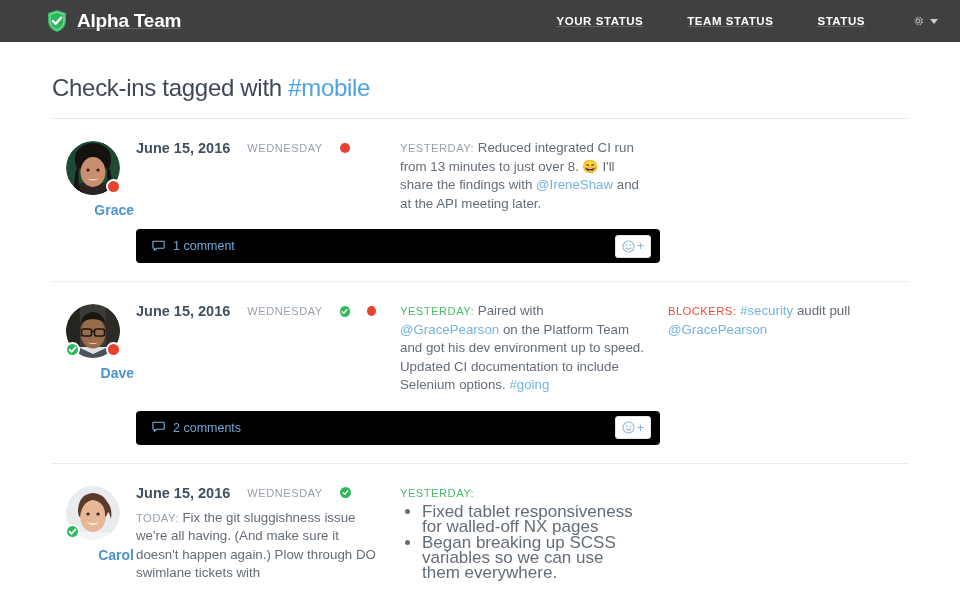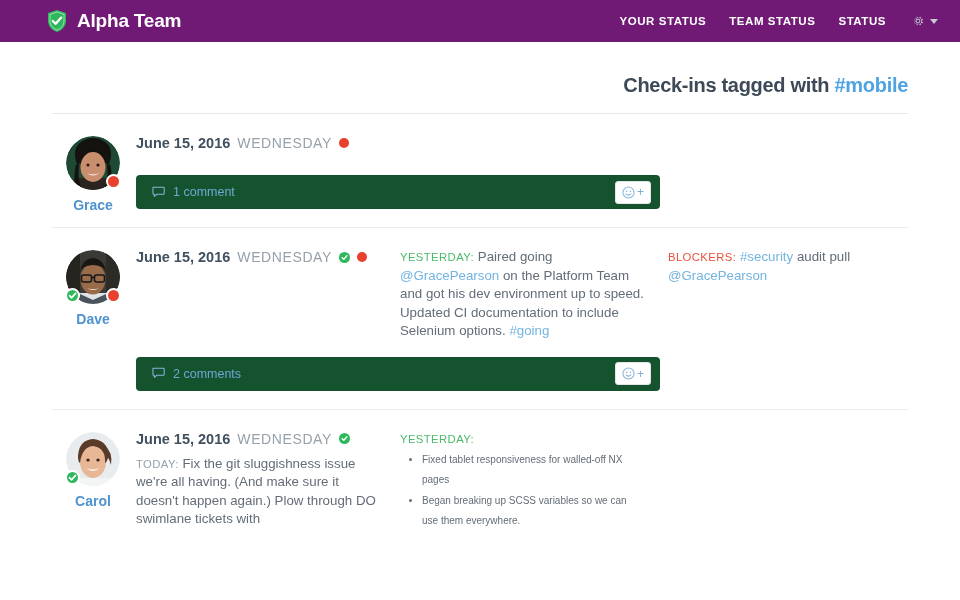--- a/index.html
+++ b/index.html
@@ -20,11 +20,12 @@
   
   .topnav {
     height: 42px;
-    background: #701a75;
+    background: #404040;
     display: flex;
     align-items: center;
     padding: 0 22px 0 46px;
     position: relative;
+    text-decoration: underline;
   }
 
   .brand {

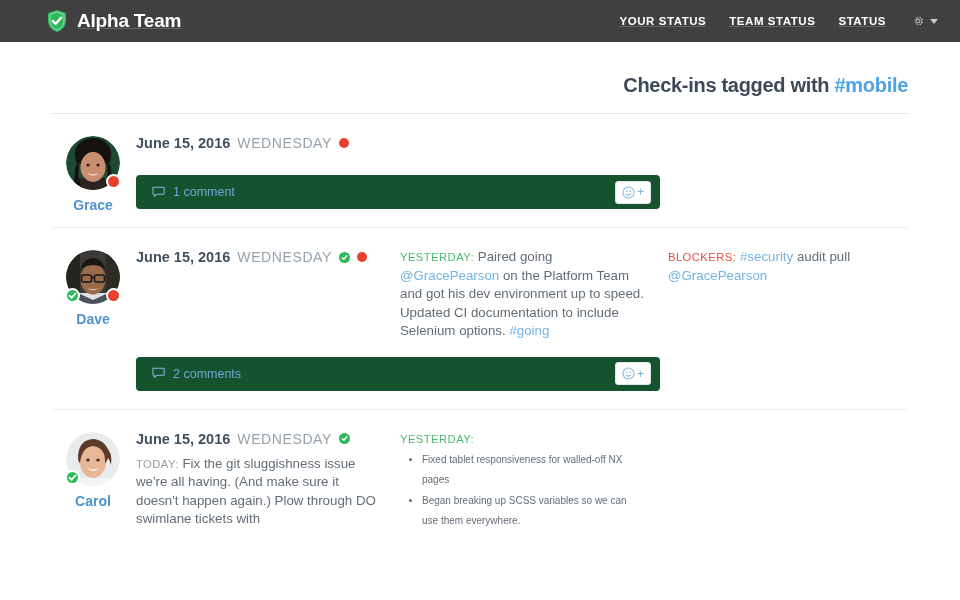--- a/index.html
+++ b/index.html
@@ -52,7 +52,7 @@
     margin-left: auto;
     display: flex;
     align-items: center;
-    gap: 23px;
+    gap: 44px;
   }
 
   .nav-link {

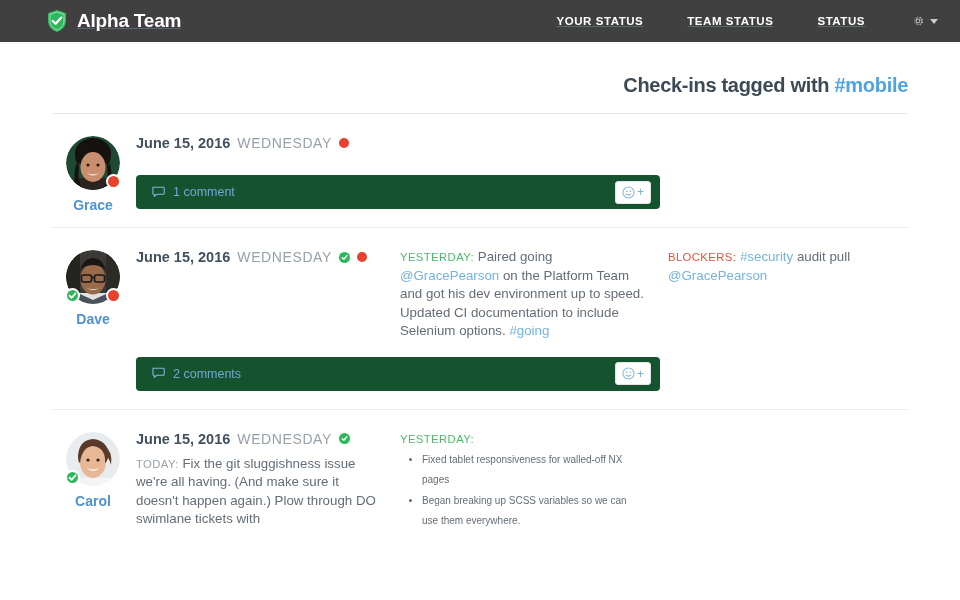--- a/index.html
+++ b/index.html
@@ -86,12 +86,11 @@
   }
 
   .page-title {
-    font-size: 20px;
-    font-weight: bold;
+    font-size: 24px;
+    font-weight: normal;
     color: #3d4956;
     padding: 32px 0 16px 0;
     letter-spacing: -0.3px;
-    text-align: right;
   }
   .page-title .tag {
     color: #4ea3e3;

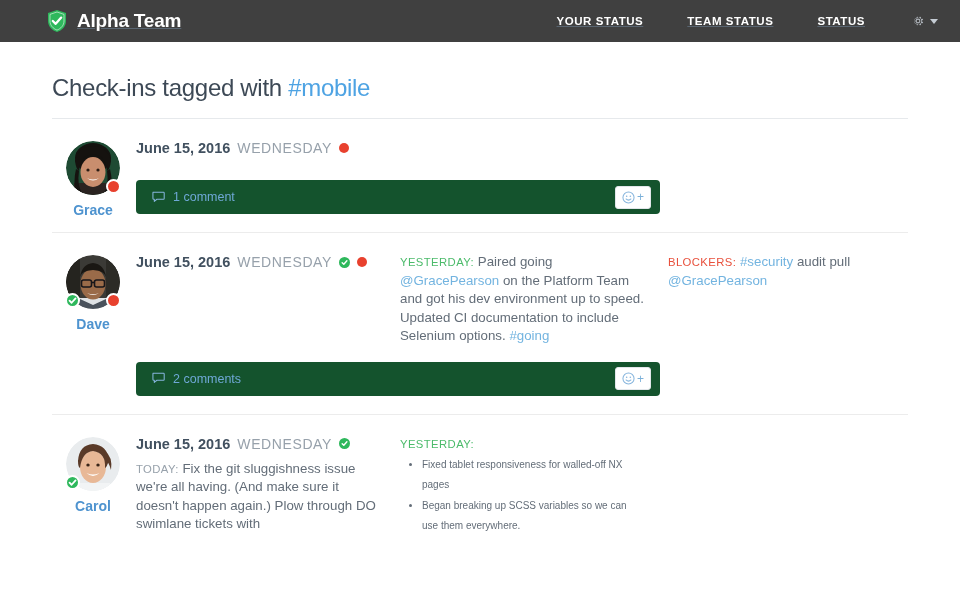--- a/index.html
+++ b/index.html
@@ -168,7 +168,7 @@
   .dateline {
     display: flex;
     align-items: center;
-    gap: 7px;
+    gap: 17px;
     margin-bottom: 7px;
     height: 18px;
   }

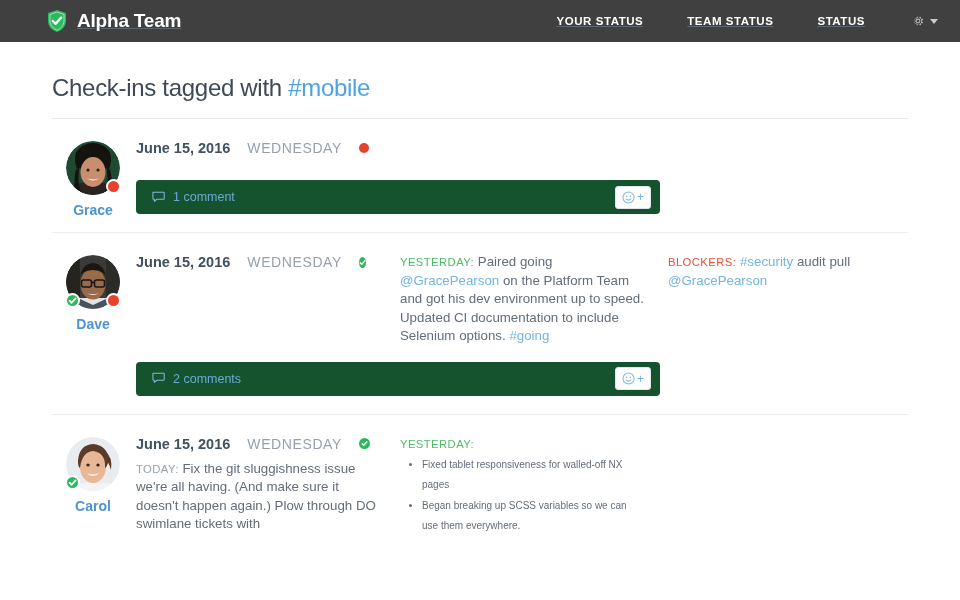--- a/index.html
+++ b/index.html
@@ -179,7 +179,7 @@
     white-space: nowrap;
   }
   .weekday {
-    font-size: 14px;
+    font-size: 11px;
     color: #97a1ab;
     letter-spacing: 0.6px;
     white-space: nowrap;

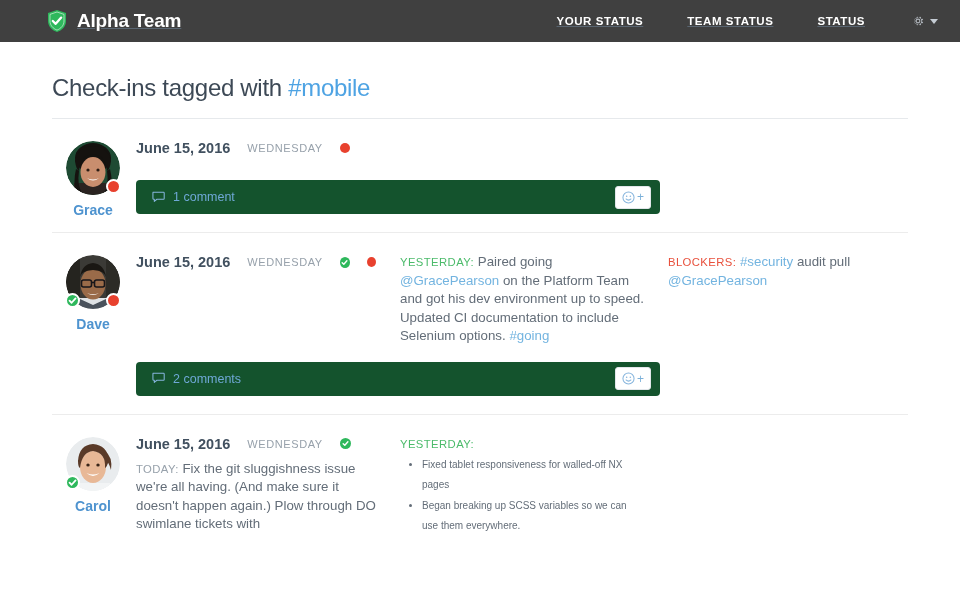--- a/index.html
+++ b/index.html
@@ -345,6 +345,9 @@
                 <span class="weekday">WEDNESDAY</span>
                 <span class="dot-red"></span>
               </div>
+            </div>
+            <div class="col-yest">
+              <div class="body-text"><span class="lbl-yest ">YESTERDAY:</span> <span>Reduced integrated CI run from 13 minutes to just over 8. </span><span class="emoji">😄</span><span> I'll share the findings with </span><span class="mention">@IreneShaw</span><span> and at the API meeting later.</span></div>
             </div>
           </div>
           <div class="cbar">

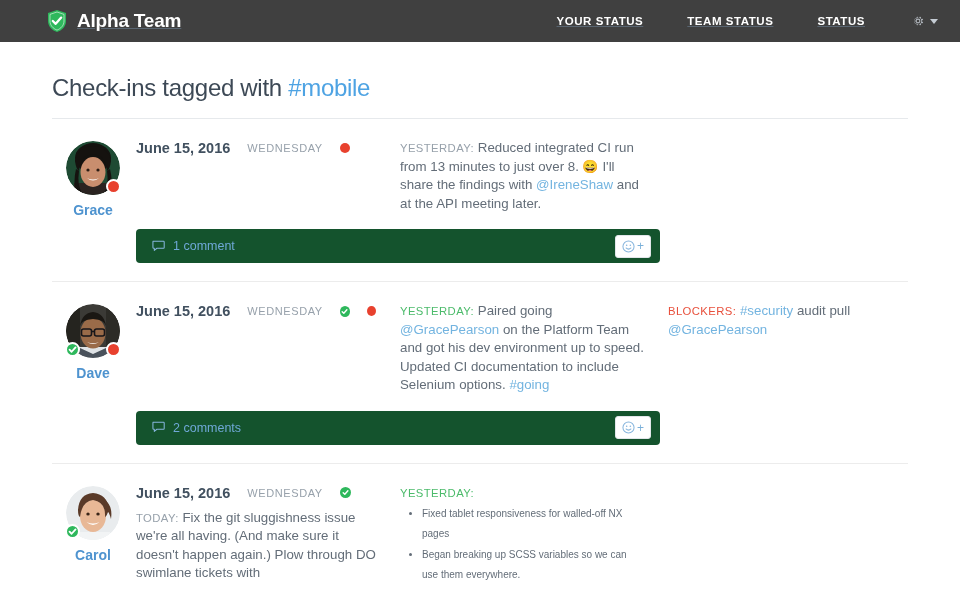--- a/index.html
+++ b/index.html
@@ -112,7 +112,7 @@
   .person {
     width: 82px;
     flex: 0 0 82px;
-    text-align: center;
+    text-align: right;
     padding-top: 2px;
   }
 

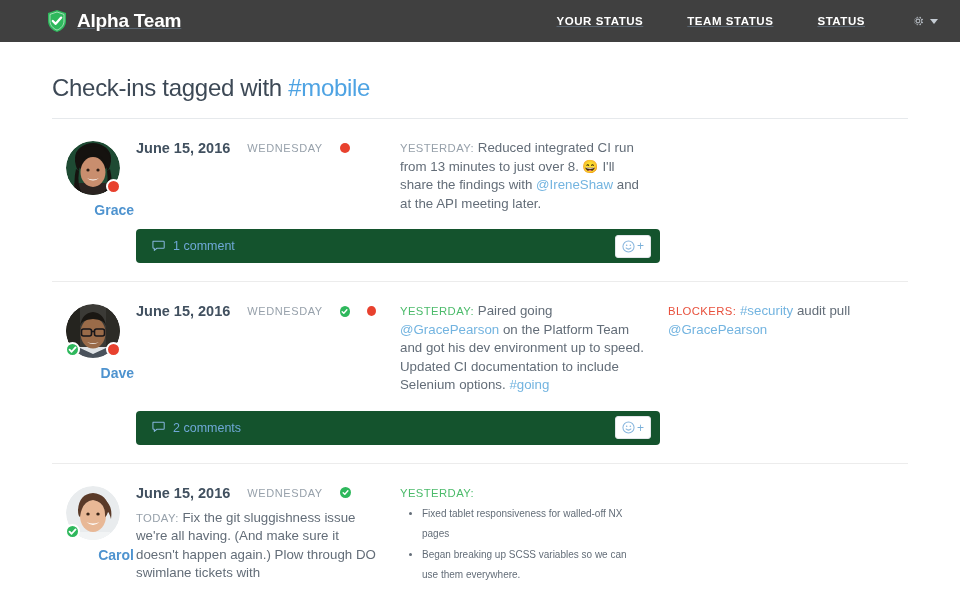--- a/index.html
+++ b/index.html
@@ -235,7 +235,7 @@
   .cbar {
     margin-top: 16px;
     margin-bottom: 18px;
-    background: #14532d;
+    background: #000000;
     border-radius: 4px;
     height: 34px;
     display: flex;

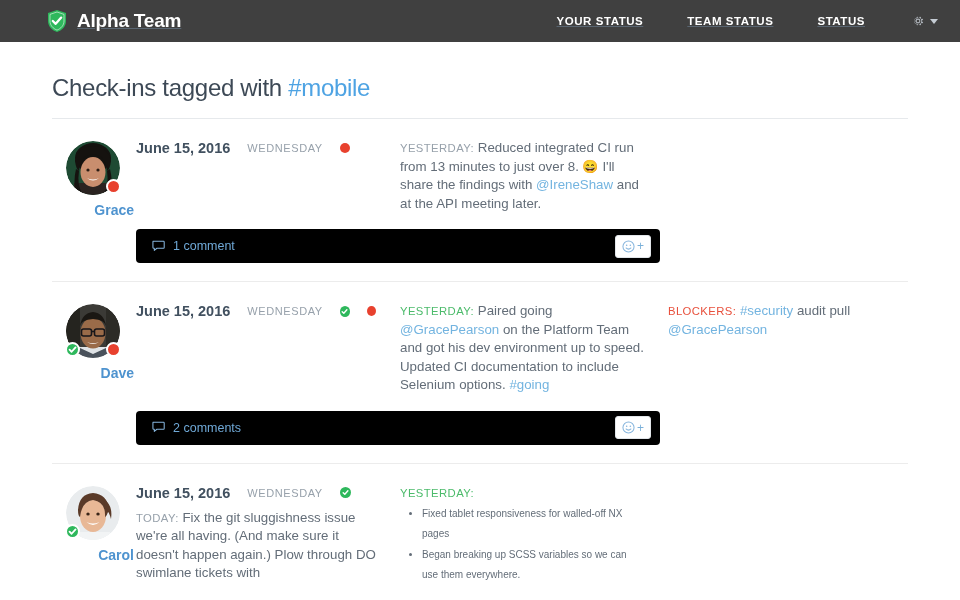--- a/index.html
+++ b/index.html
@@ -420,7 +420,7 @@
               </div>
             </div>
             <div class="col-yest">
-              <div class="body-text"><span class="lbl-yest done">YESTERDAY:</span> <span>Paired going </span><span class="mention">@GracePearson</span><span> on the Platform Team and got his dev environment up to speed. Updated CI documentation to include Selenium options. </span><span class="tagref">#going</span></div>
+              <div class="body-text"><span class="lbl-yest done">YESTERDAY:</span> <span>Paired with </span><span class="mention">@GracePearson</span><span> on the Platform Team and got his dev environment up to speed. Updated CI documentation to include Selenium options. </span><span class="tagref">#going</span></div>
             </div>
             <div class="col-blockers">
               <div class="body-text"><span class="lbl-blockers">BLOCKERS:</span> <span class="tagref">#security</span><span> audit pull </span><span class="mention">@GracePearson</span></div>

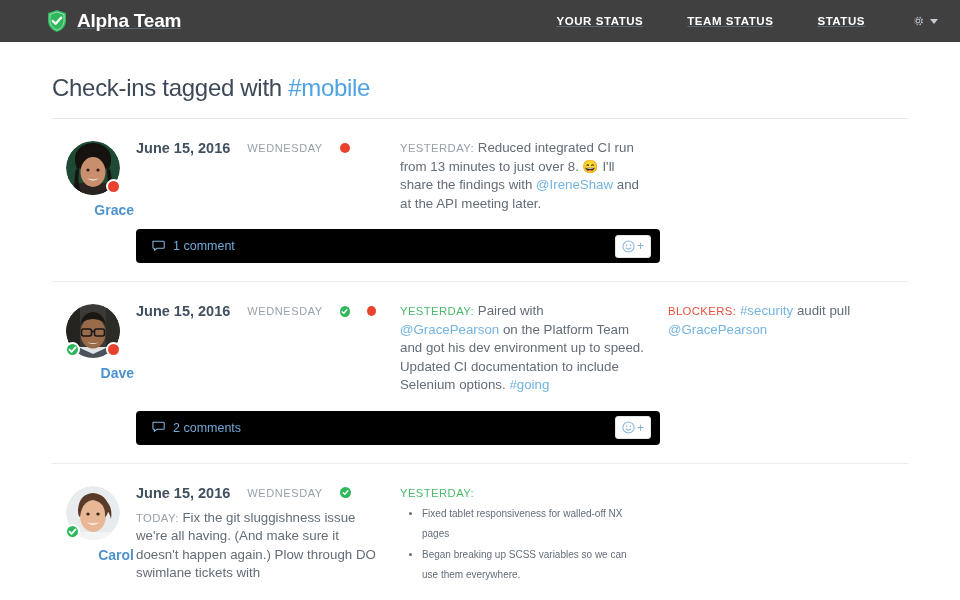--- a/index.html
+++ b/index.html
@@ -225,8 +225,8 @@
     padding-left: 22px;
   }
   .bullets li {
-    font-size: 10px;
-    line-height: 20px;
+    font-size: 17px;
+    line-height: 15px;
     color: #636d78;
     margin-bottom: 1px;
   }

